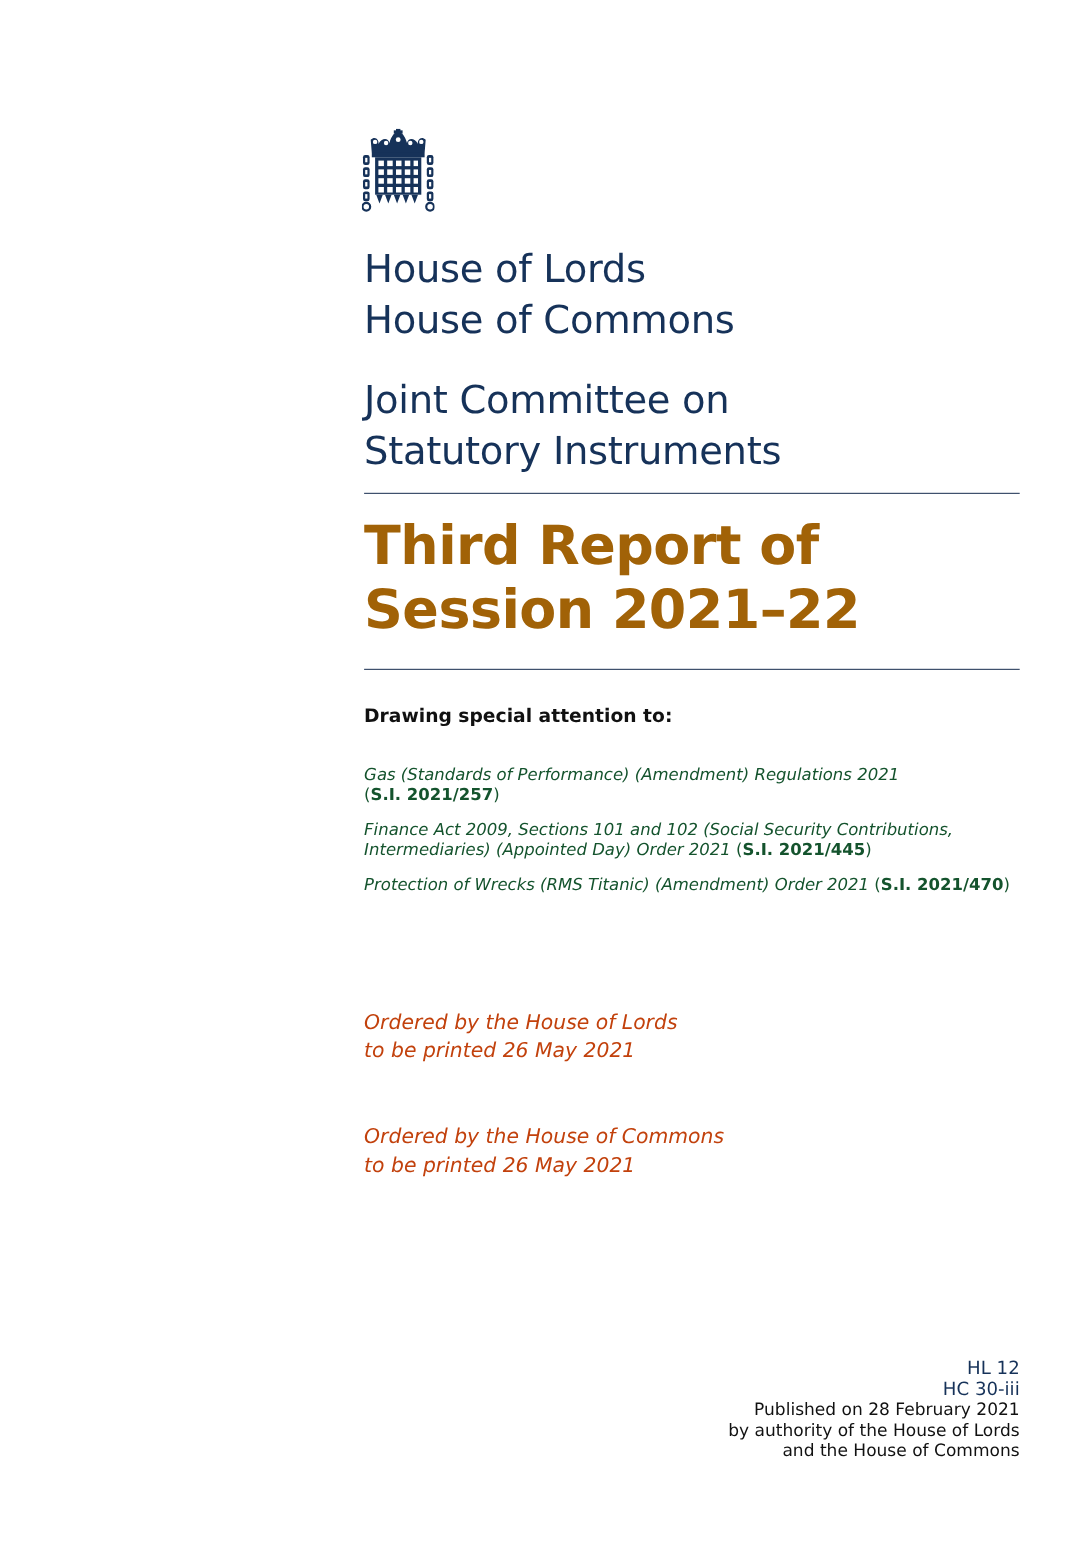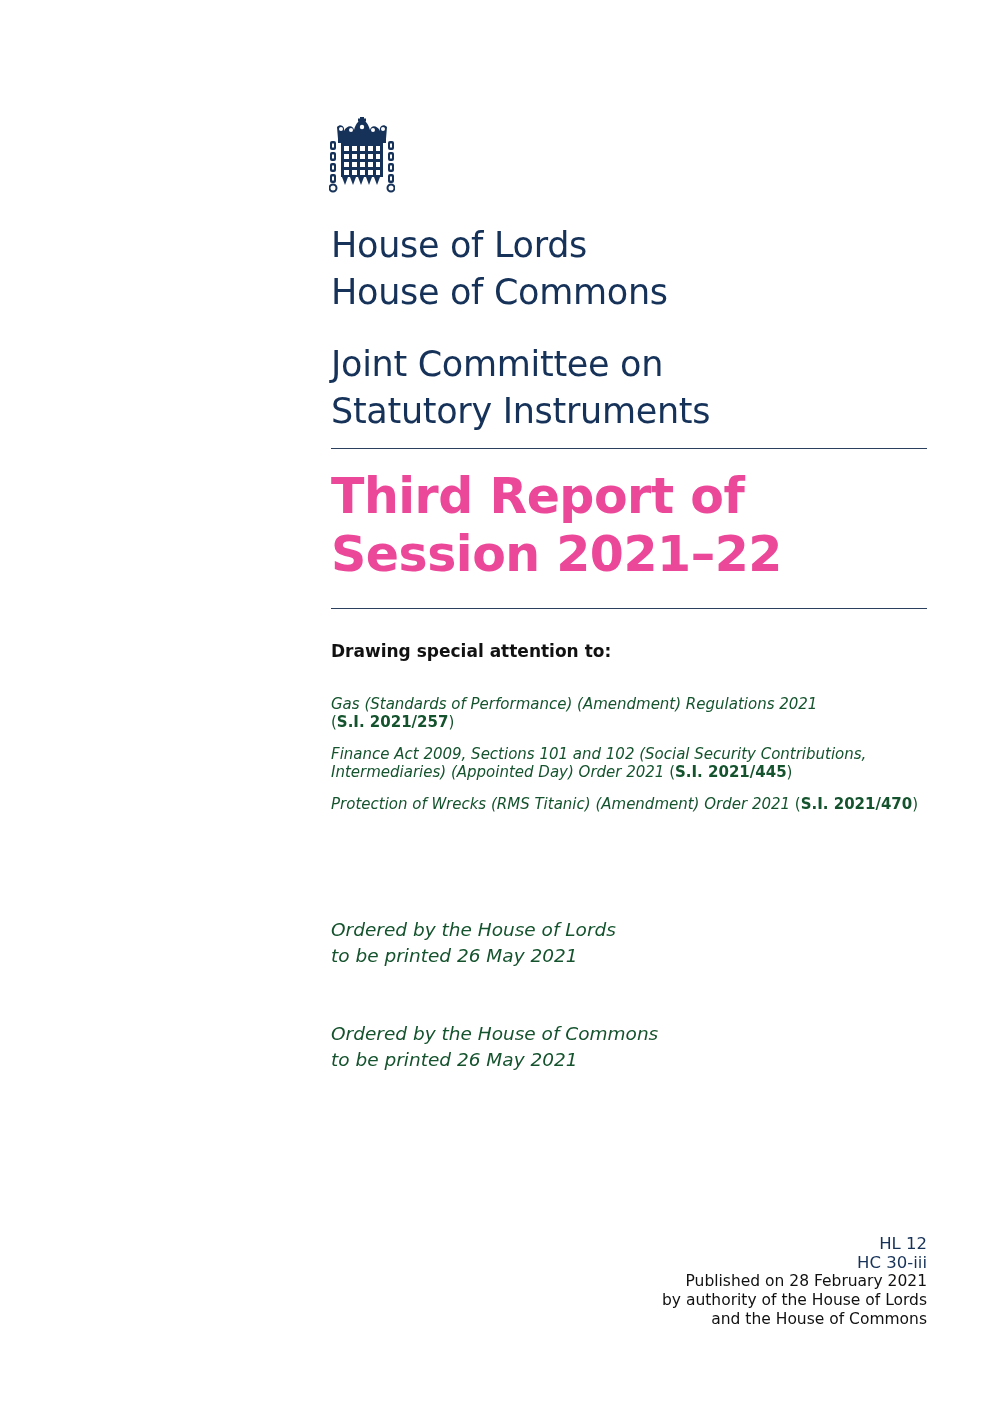--- a/index.html
+++ b/index.html
@@ -18,7 +18,7 @@
     .rule-top { top: 448px; }
     .rule-bottom { top: 608px; }
 
-    .report-title { top: 468px; color: #ec4899; font-weight: bold; font-size: 49px; line-height: 58px; letter-spacing: -0.5px; white-space: nowrap; }
+    .report-title { top: 468px; color: #a16207; font-weight: bold; font-size: 49px; line-height: 58px; letter-spacing: -0.5px; white-space: nowrap; }
 
     .attention-heading { top: 639px; font-size: 17px; font-weight: bold; line-height: 24px; color: #111; }
 

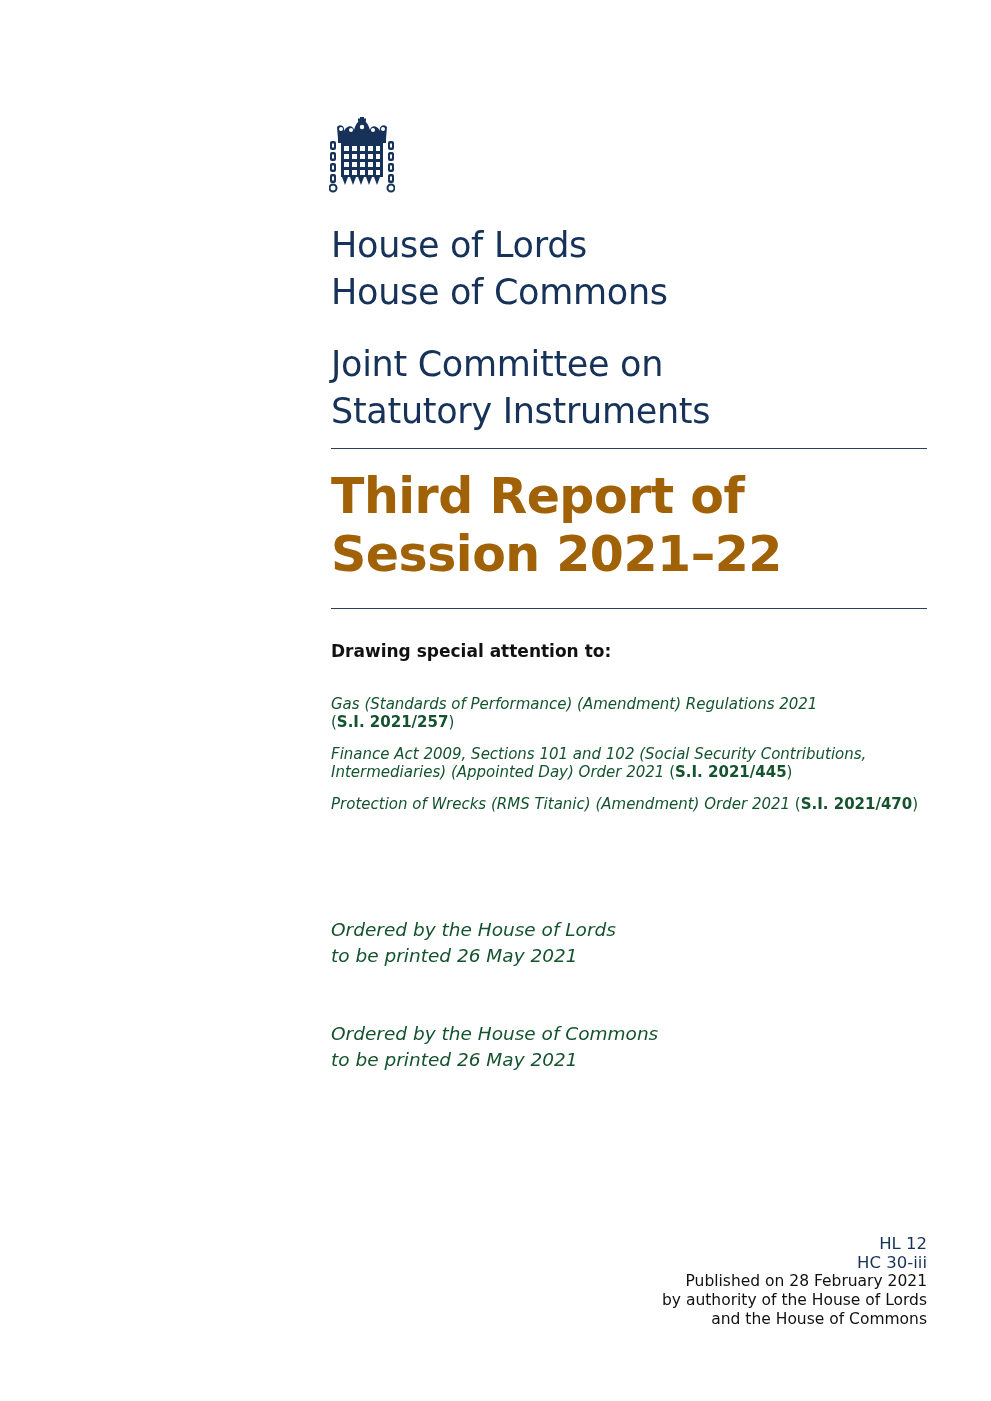--- a/index.html
+++ b/index.html
@@ -27,7 +27,7 @@
     .instrument .title { font-style: italic; }
     .instrument .ref { font-weight: bold; font-style: normal; }
 
-    .ordered { font-size: 18.5px; font-style: italic; line-height: 26px; color: #14532d; }
+    .ordered { font-size: 18.5px; font-style: italic; line-height: 26px; color: #c2410c; }
     .ordered-lords { top: 917px; }
     .ordered-commons { top: 1021px; }
 

